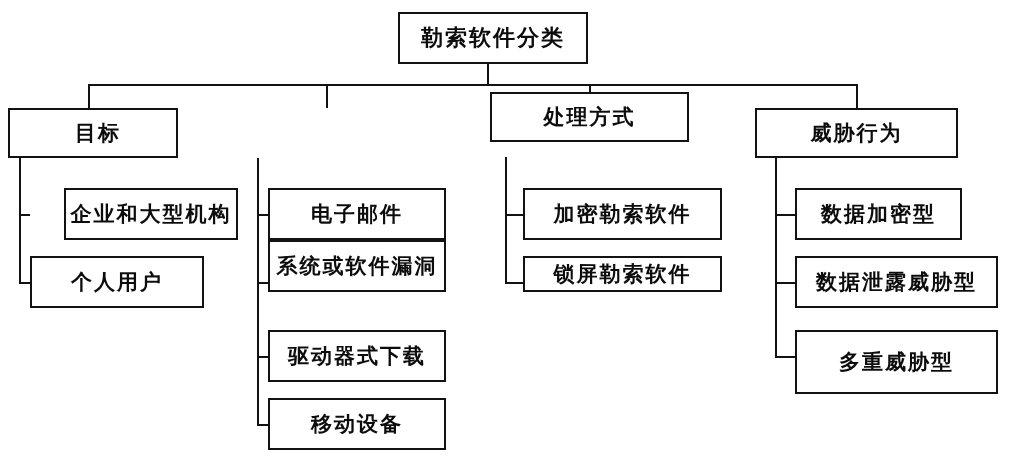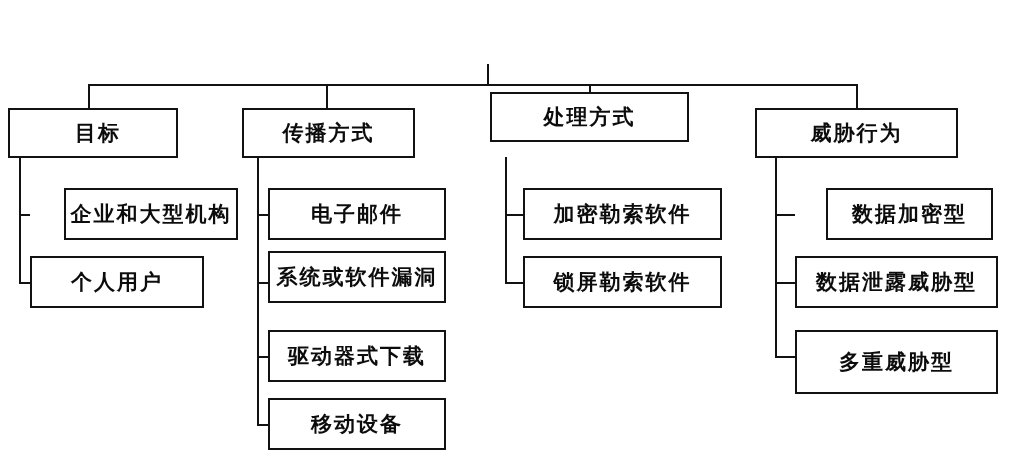--- a/index.html
+++ b/index.html
@@ -49,6 +49,7 @@
 
 <div class="canvas">
 
+  <div class="node root" style="left:398px; top:12px; width:190px; height:52px;">勒索软件分类</div>
 
   <div class="vline" style="left:487px; top:64px; height:20px;"></div>
 

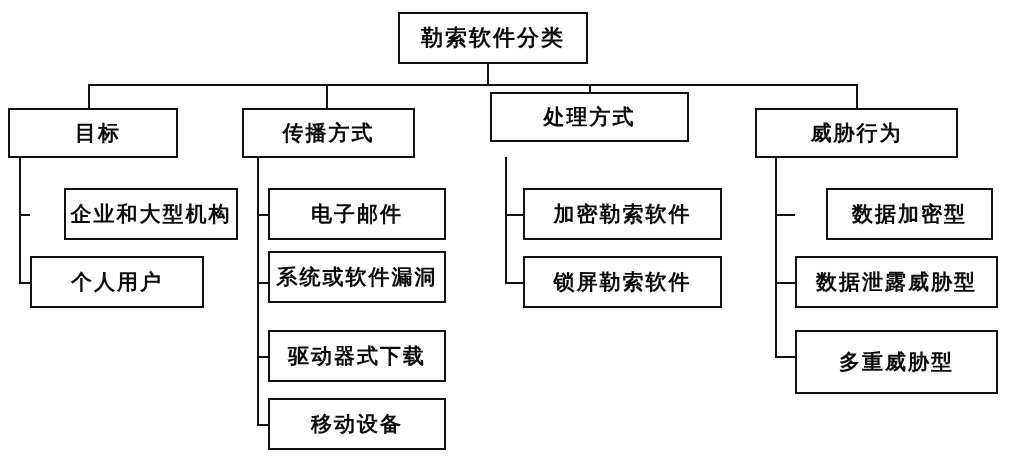--- a/index.html
+++ b/index.html
@@ -67,7 +67,6 @@
   <div class="node" style="left:30px; top:188px; width:174px; height:52px;margin-left:34px;">企业和大型机构</div>
   <div class="node" style="left:30px; top:256px; width:174px; height:52px;">个人用户</div>
 
-  <div class="node" style="left:242px; top:108px; width:173px; height:50px;">传播方式</div>
   <div class="vline" style="left:257px; top:158px; height:268px;"></div>
   <div class="hline" style="left:257px; top:214px; width:11px;"></div>
   <div class="hline" style="left:257px; top:282px; width:11px;"></div>

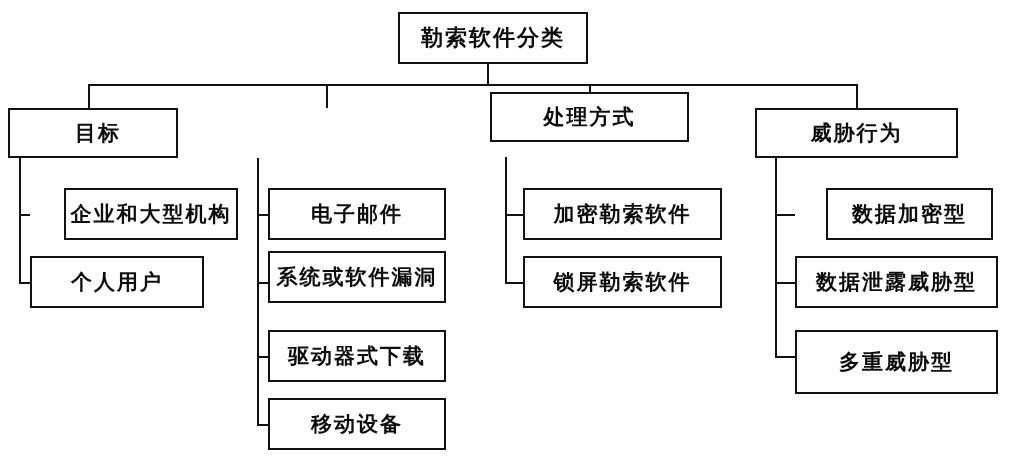--- a/index.html
+++ b/index.html
@@ -89,7 +89,7 @@
   <div class="hline" style="left:775px; top:214px; width:20px;"></div>
   <div class="hline" style="left:775px; top:282px; width:20px;"></div>
   <div class="hline" style="left:775px; top:356px; width:20px;"></div>
-  <div class="node" style="left:795px; top:188px; width:167px; height:52px;margin-left:31px;">数据加密型</div>
+  <div class="node" style="left:795px; top:188px; width:167px; height:52px;">数据加密型</div>
   <div class="node" style="left:795px; top:256px; width:203px; height:52px;">数据泄露威胁型</div>
   <div class="node" style="left:795px; top:330px; width:203px; height:64px;">多重威胁型</div>
 

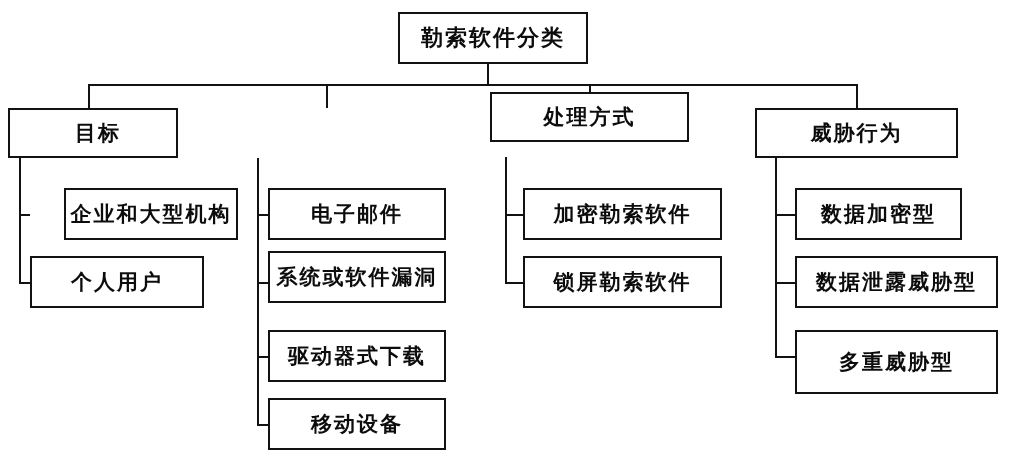--- a/index.html
+++ b/index.html
@@ -73,7 +73,7 @@
   <div class="hline" style="left:257px; top:356px; width:11px;"></div>
   <div class="hline" style="left:257px; top:424px; width:11px;"></div>
   <div class="node" style="left:268px; top:188px; width:178px; height:52px;text-align:right;">电子邮件</div>
-  <div class="node" style="left:268px; top:251px; width:178px; height:52px;">系统或软件漏洞</div>
+  <div class="node" style="left:268px; top:240px; width:178px; height:52px;">系统或软件漏洞</div>
   <div class="node" style="left:268px; top:398px; width:178px; height:52px;">移动设备</div>
   <div class="node" style="left:268px; top:330px; width:178px; height:52px;">驱动器式下载</div>
 

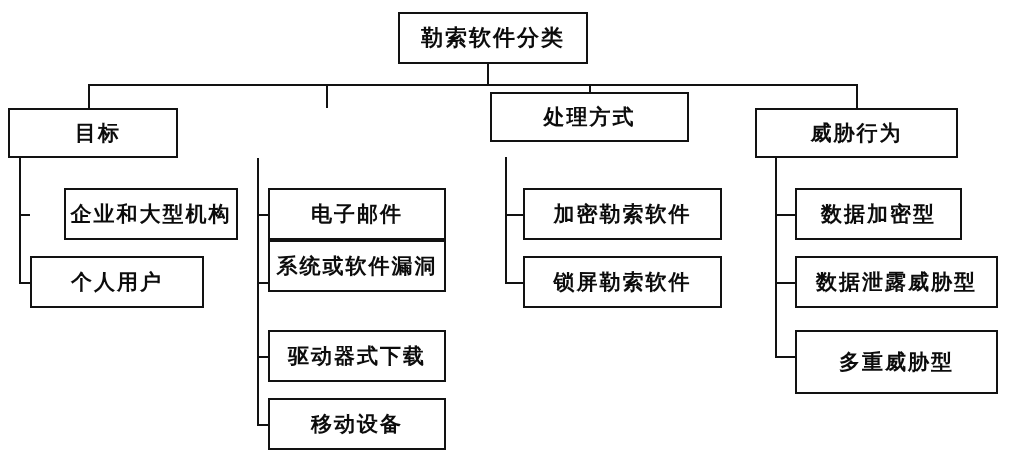--- a/index.html
+++ b/index.html
@@ -82,7 +82,7 @@
   <div class="hline" style="left:505px; top:214px; width:18px;"></div>
   <div class="hline" style="left:505px; top:282px; width:18px;"></div>
   <div class="node" style="left:523px; top:188px; width:199px; height:52px;text-align:center;">加密勒索软件</div>
-  <div class="node" style="left:523px; top:256px; width:199px; height:52px;">锁屏勒索软件</div>
+  <div class="node" style="left:523px; top:256px; width:199px; height:36px;">锁屏勒索软件</div>
 
   <div class="node" style="left:755px; top:108px; width:203px; height:50px;">威胁行为</div>
   <div class="vline" style="left:775px; top:157px; height:201px;"></div>

